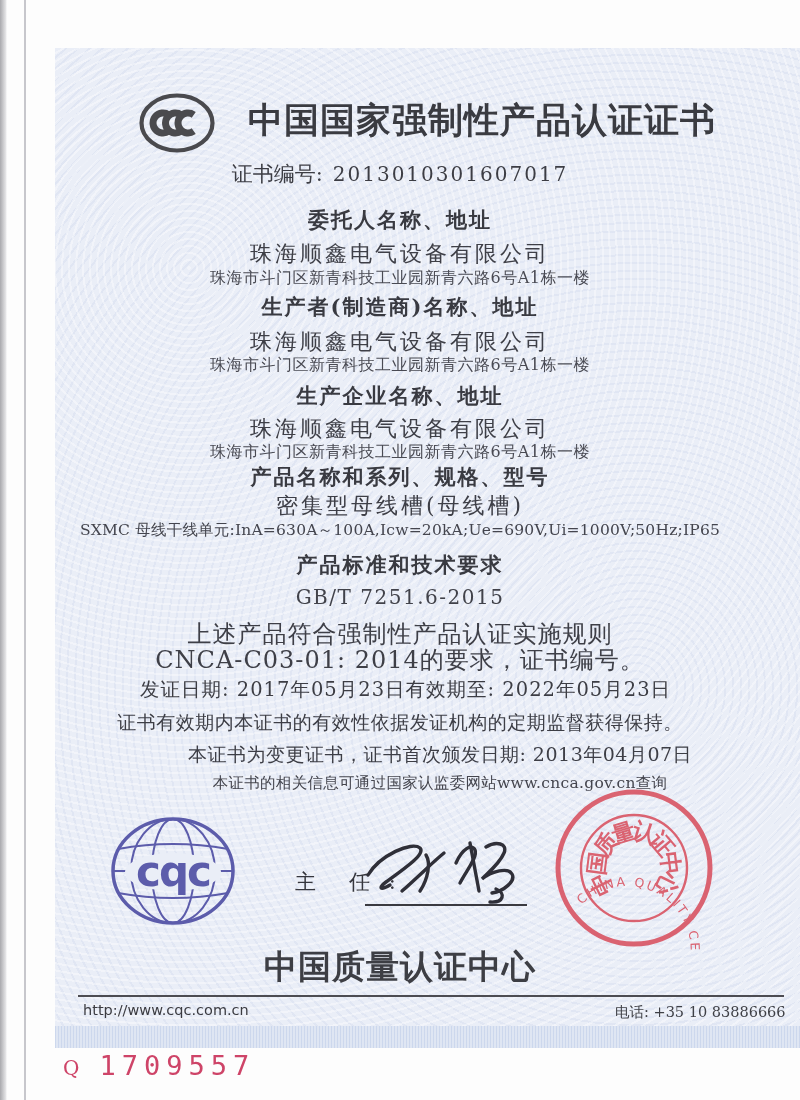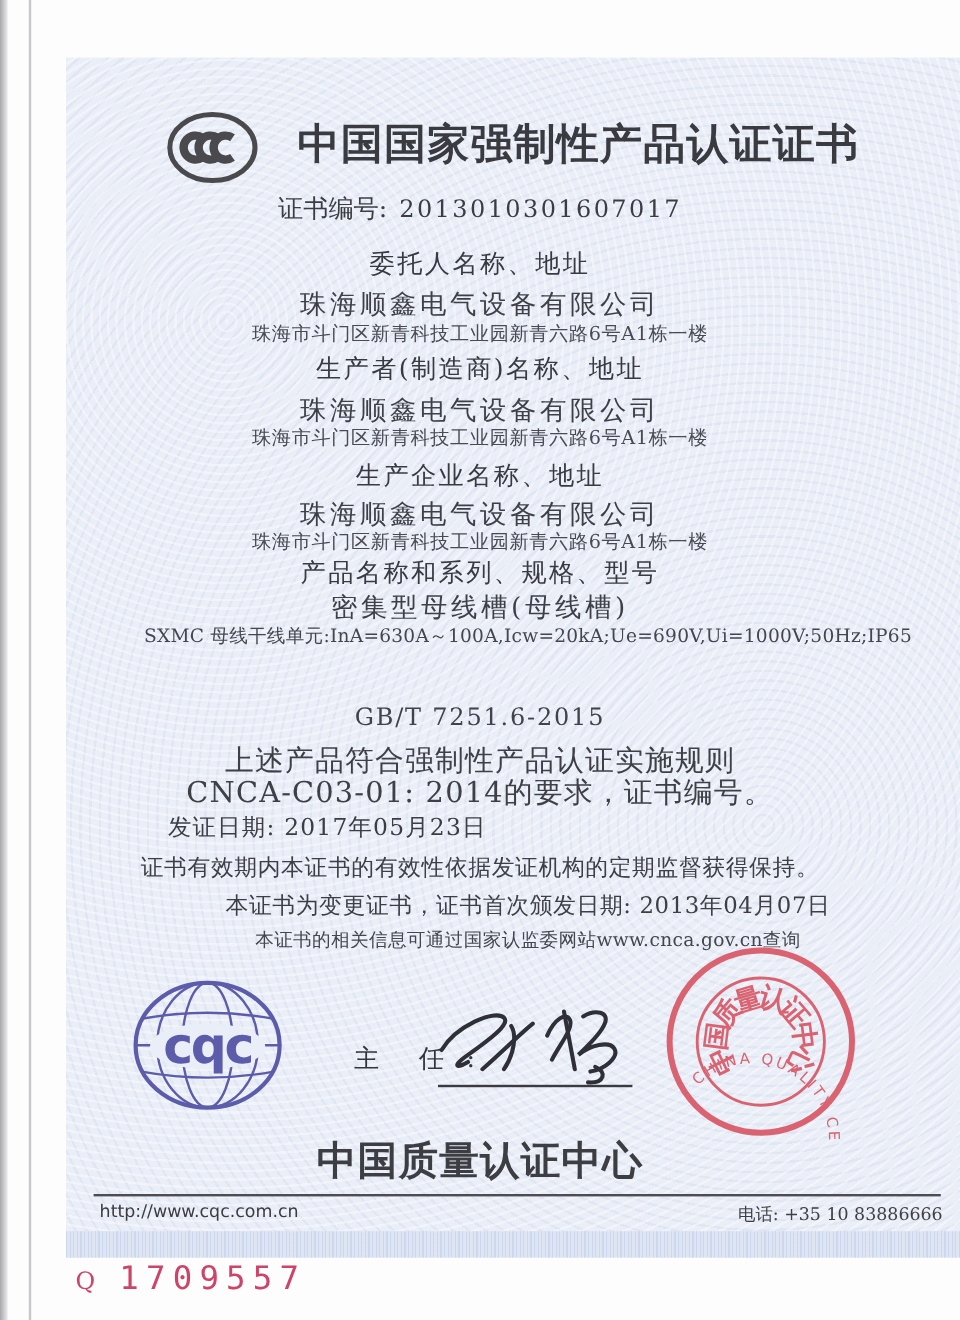--- a/index.html
+++ b/index.html
@@ -33,7 +33,7 @@
   }
   
   .cline{position:absolute;left:0;width:690px;text-align:center;}
-  .sec-label{font-size:21px;font-weight:400;letter-spacing:2px;color:#393a41;}
+  .sec-label{font-size:21px;font-weight:700;letter-spacing:2px;color:#393a41;}
   .company{font-size:22px;font-weight:500;letter-spacing:3px;color:#3e3f47;}
   .addr{font-size:16px;letter-spacing:.5px;color:#494a53;}
   .spec{font-size:15.5px;letter-spacing:.2px;color:#44454e;padding-left:40px;}

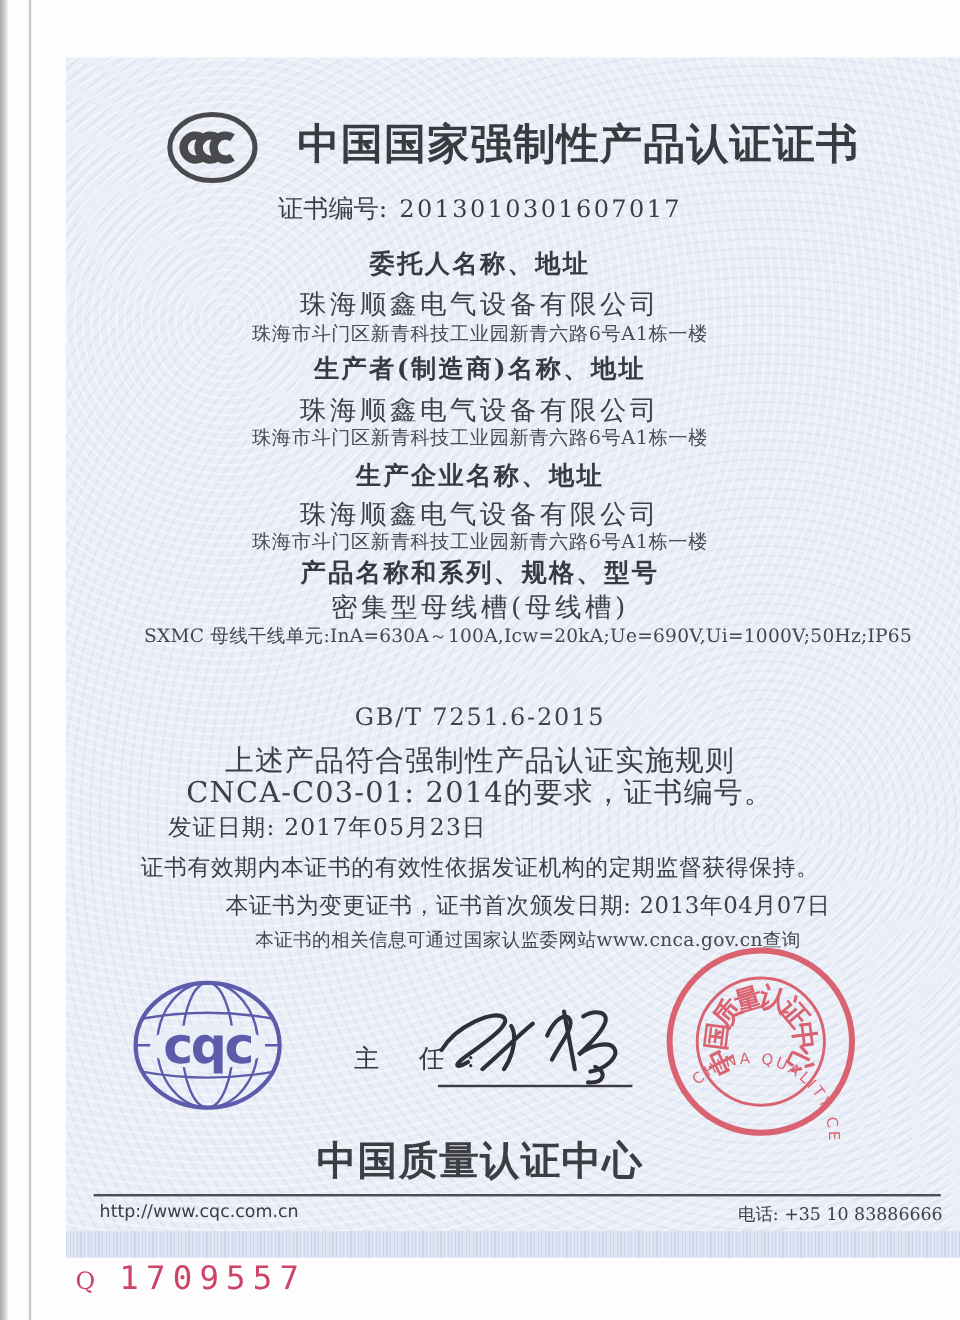--- a/index.html
+++ b/index.html
@@ -36,7 +36,7 @@
   .sec-label{font-size:21px;font-weight:700;letter-spacing:2px;color:#393a41;}
   .company{font-size:22px;font-weight:500;letter-spacing:3px;color:#3e3f47;}
   .addr{font-size:16px;letter-spacing:.5px;color:#494a53;}
-  .spec{font-size:15.5px;letter-spacing:.2px;color:#44454e;padding-left:40px;}
+  .spec{font-size:15.5px;letter-spacing:.2px;color:#44454e;}
   .std-val{font-size:20px;letter-spacing:1.5px;color:#41424a;}
   .stmt{font-size:24px;letter-spacing:1px;color:#3e3f47;}
   .note{font-size:19px;letter-spacing:.5px;color:#3d3e46;}

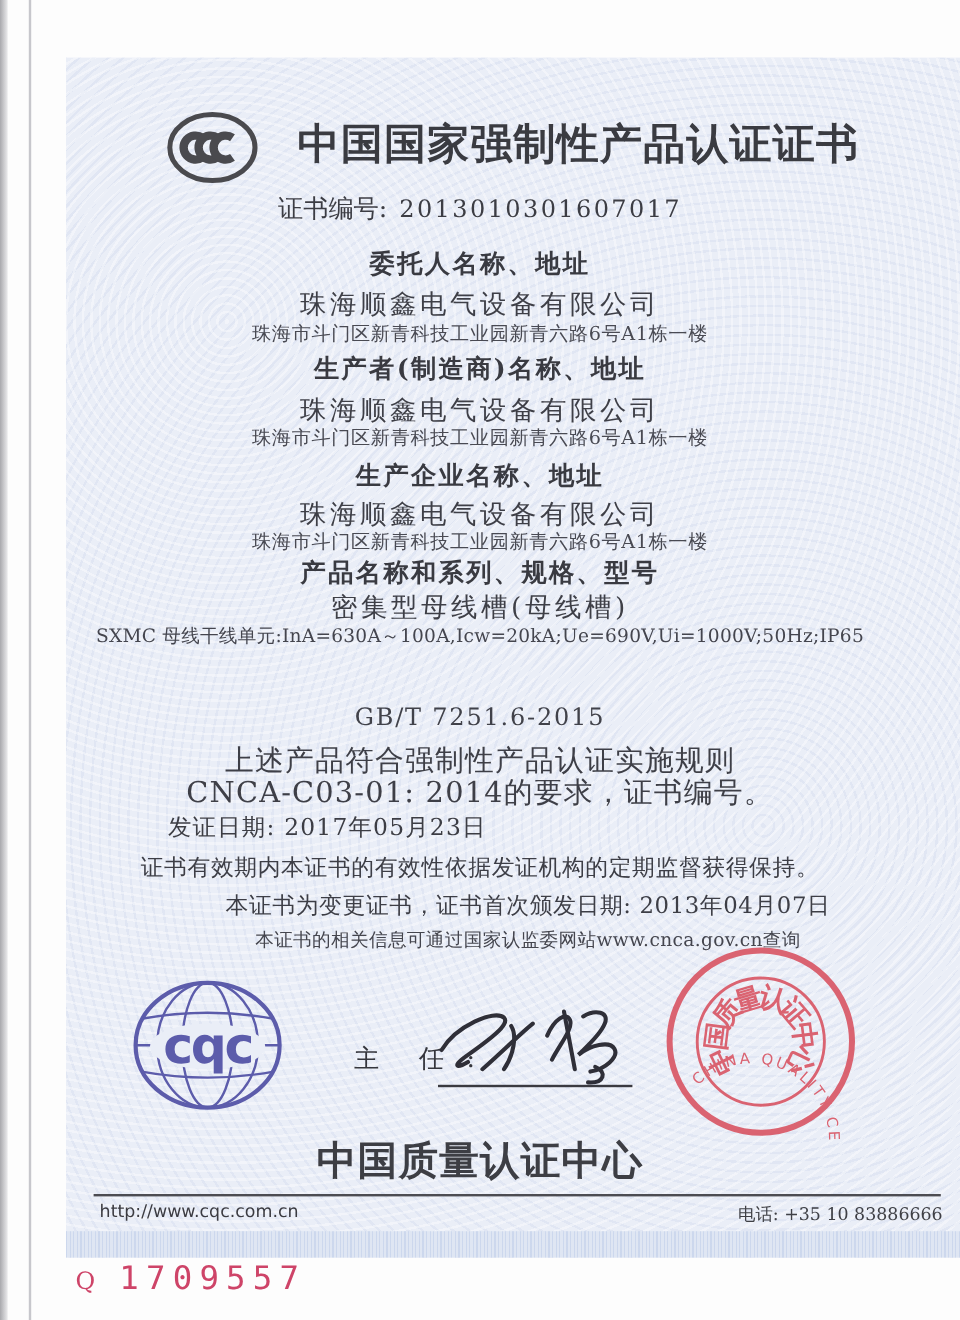--- a/index.html
+++ b/index.html
@@ -127,6 +127,7 @@
     <div class="cline company" style="top:443px">密集型母线槽(母线槽)</div>
     <div class="cline spec" style="top:472px">SXMC 母线干线单元:InA=630A～100A,Icw=20kA;Ue=690V,Ui=1000V;50Hz;IP65</div>
 
+    <div class="cline sec-label" style="top:503px">产品标准和技术要求</div>
     <div class="cline std-val" style="top:537px">GB/T 7251.6-2015</div>
 
     <div class="cline stmt" style="top:570px">上述产品符合强制性产品认证实施规则</div>

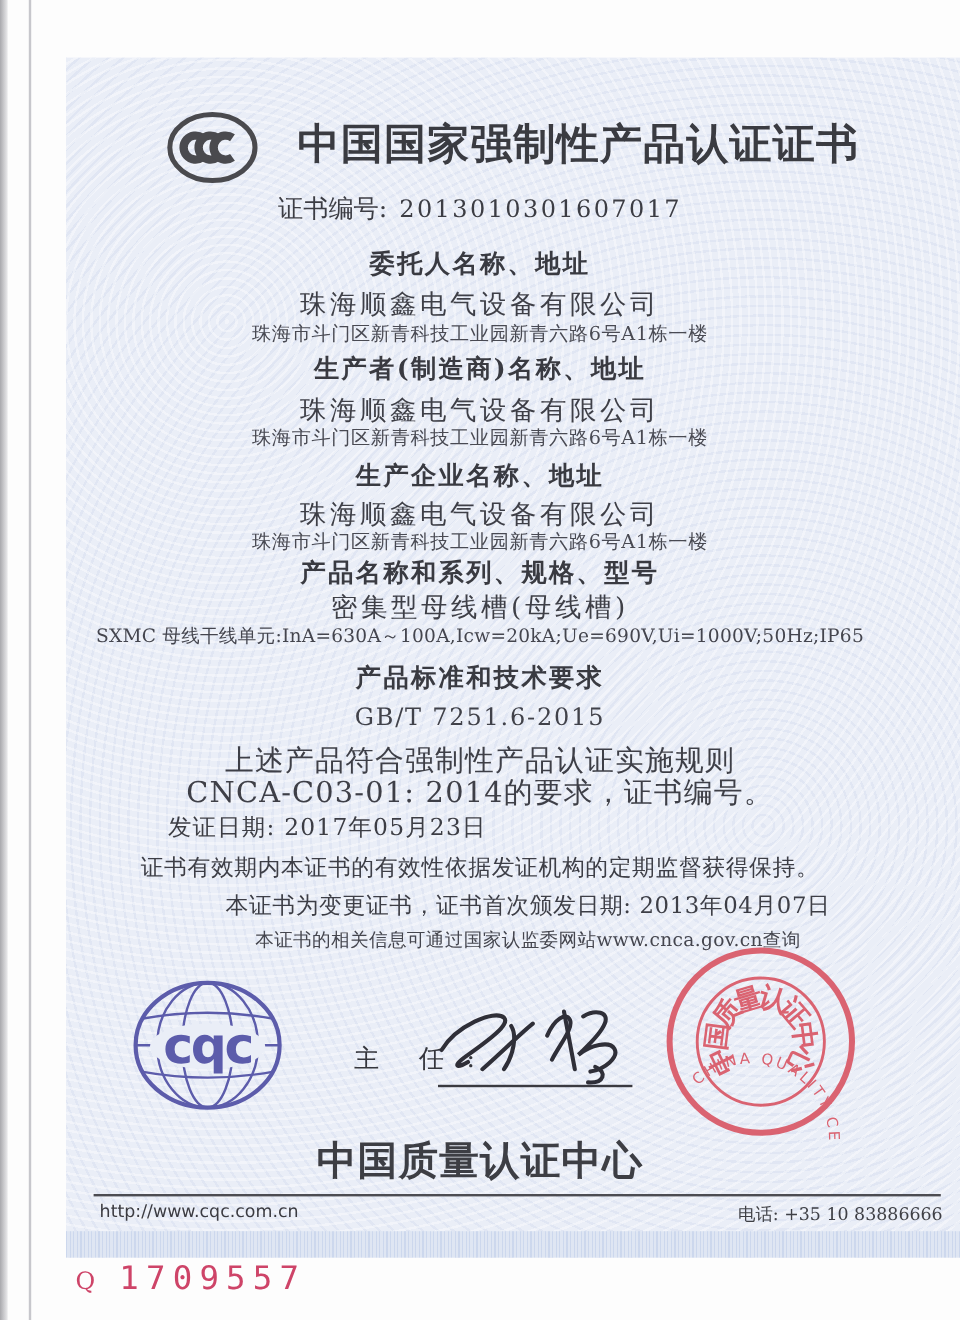--- a/index.html
+++ b/index.html
@@ -135,6 +135,7 @@
 
     <div class="dates-row">
       <span><span>发证日期:</span> <span>2017年05月23日</span></span>
+      <span><span>有效期至:</span> <span>2022年05月23日</span></span>
     </div>
 
     <div class="cline note" style="top:662px">证书有效期内本证书的有效性依据发证机构的定期监督获得保持。</div>

